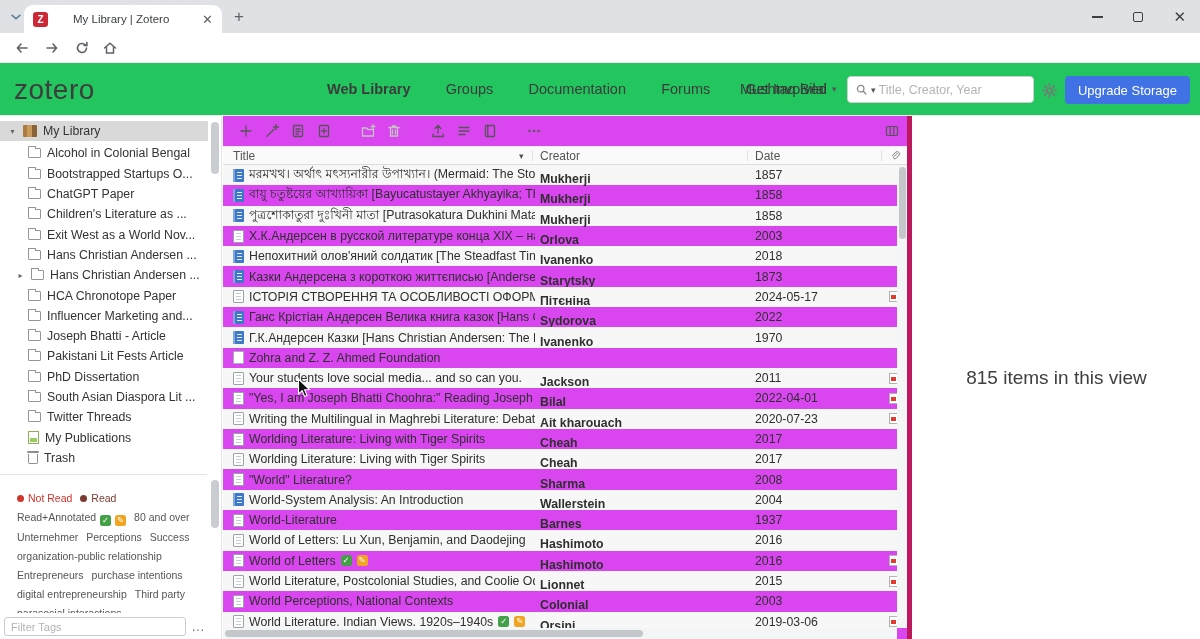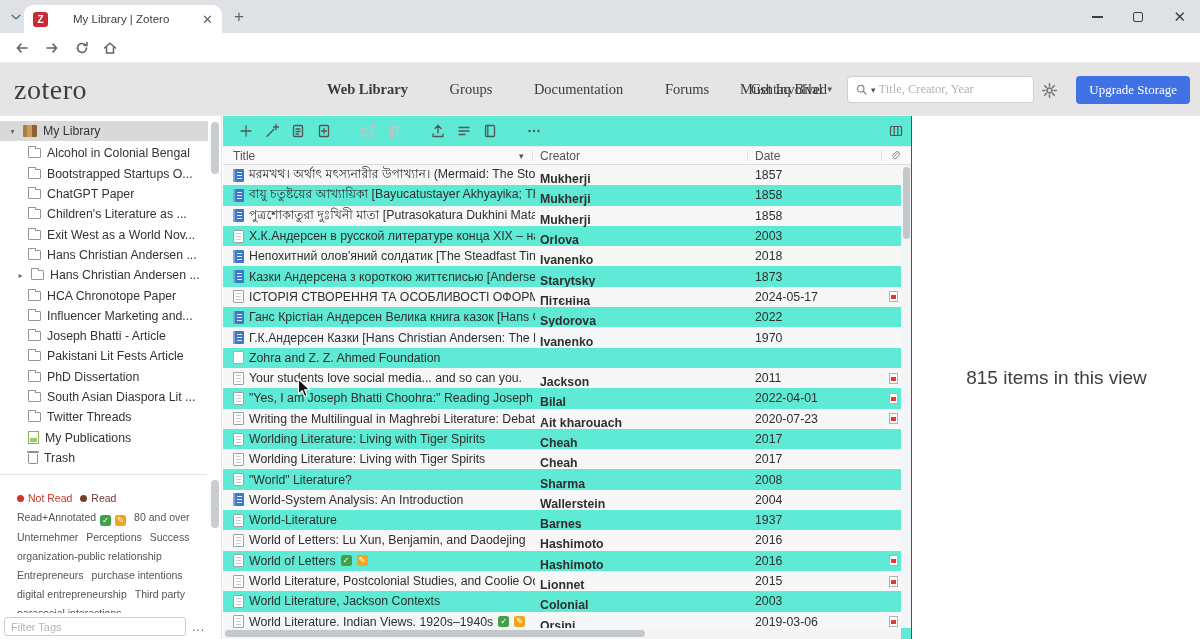--- a/index.html
+++ b/index.html
@@ -31,7 +31,7 @@
   .vdots{font-size:14px;color:#5f6368;}
 
   
-  #siteheader{position:absolute;top:63px;left:0;right:0;height:53px;background:#e5e5e5;border-bottom:1px solid #eaeaea;font-family:Liberation Serif, serif;}
+  #siteheader{position:absolute;top:63px;left:0;right:0;height:53px;background:#22c55e;border-bottom:1px solid #eaeaea;}
   #logo{position:absolute;left:14px;top:11px;font-size:28px;color:#3d3d3d;font-weight:500;letter-spacing:.5px;}
   #sitenav{position:absolute;left:327px;top:0;height:100%;width:500px;display:flex;align-items:center;justify-content:space-between;font-size:14.5px;color:#3b3b3b;}
   .nav-link{white-space:nowrap;cursor:default;}

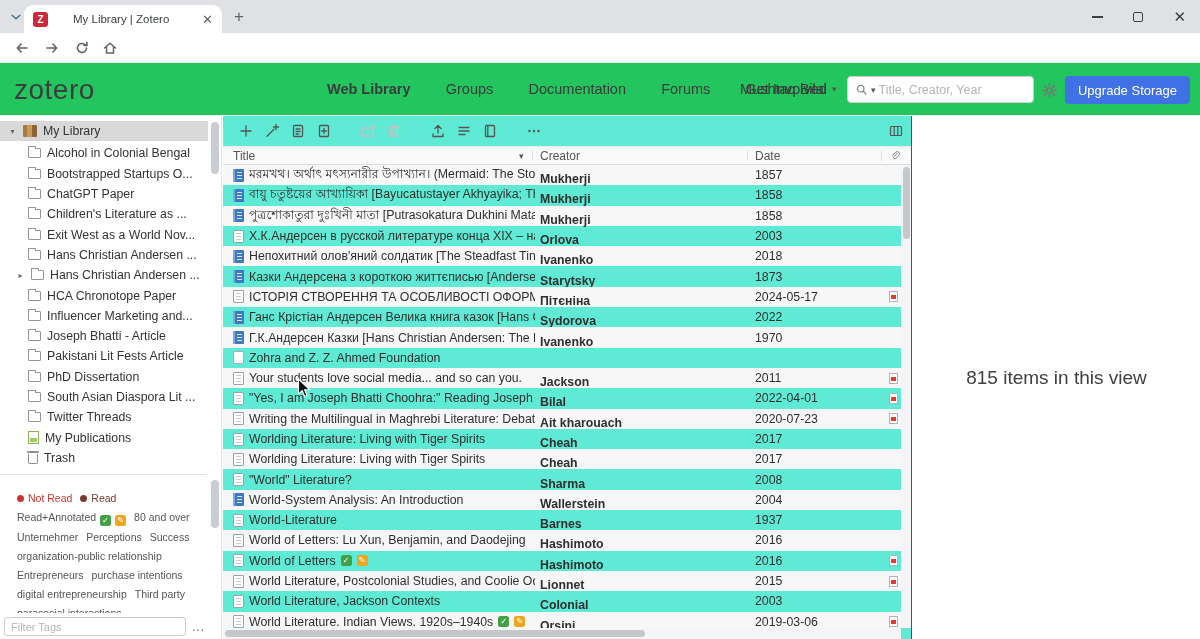--- a/index.html
+++ b/index.html
@@ -67,7 +67,7 @@
   #sb-tags{right:2px;top:364px;height:48px;}
 
   
-  #items{position:absolute;top:116px;left:223px;width:689px;bottom:0;background:#5eead4;border-right:1px solid #be185d;}
+  #items{position:absolute;top:116px;left:223px;width:689px;bottom:0;background:#d946ef;border-right:5px solid #be185d;}
   #itoolbar{position:absolute;top:0;left:0;right:0;height:30px;display:flex;align-items:center;padding-left:12px;gap:5px;}
   .tbtn{width:21px;height:22px;display:flex;align-items:center;justify-content:center;}
   .tbtn.group{margin-left:18px;}

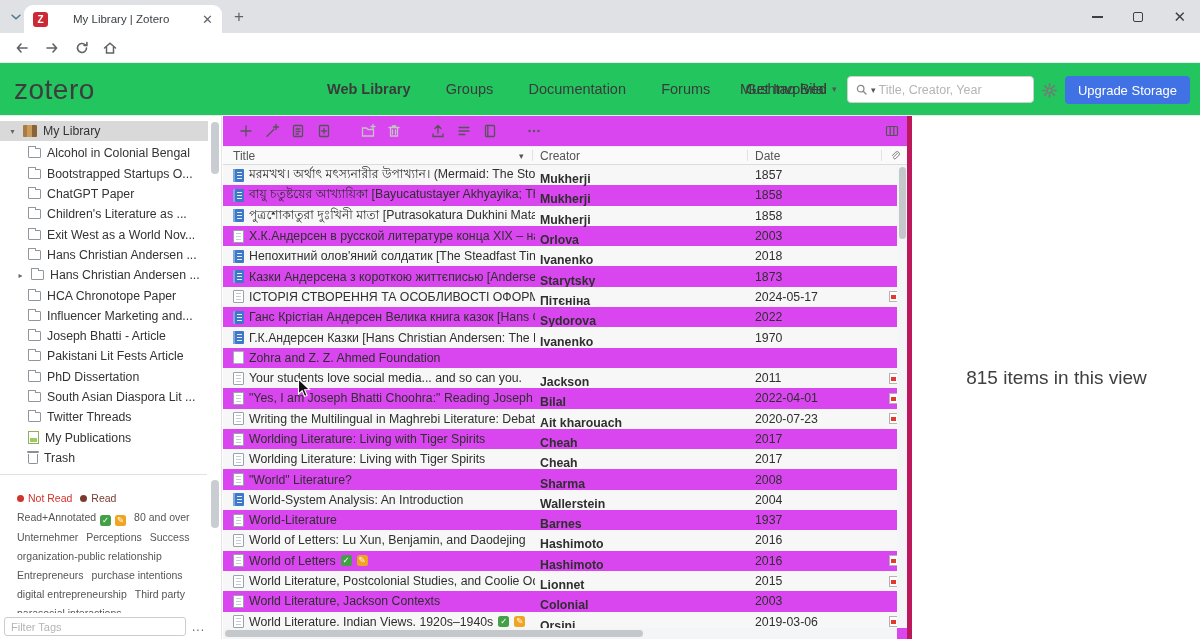--- a/index.html
+++ b/index.html
@@ -589,7 +589,7 @@
       <div class="trow">
         <span class="c-title">
           <span class="t-ico t-doc"></span>
-          <span>World Literature, Jackson Contexts</span>
+          <span>World Perceptions, National Contexts</span>
         </span>
         <span class="c-creator">Colonial</span>
         <span class="c-date">2003</span>

